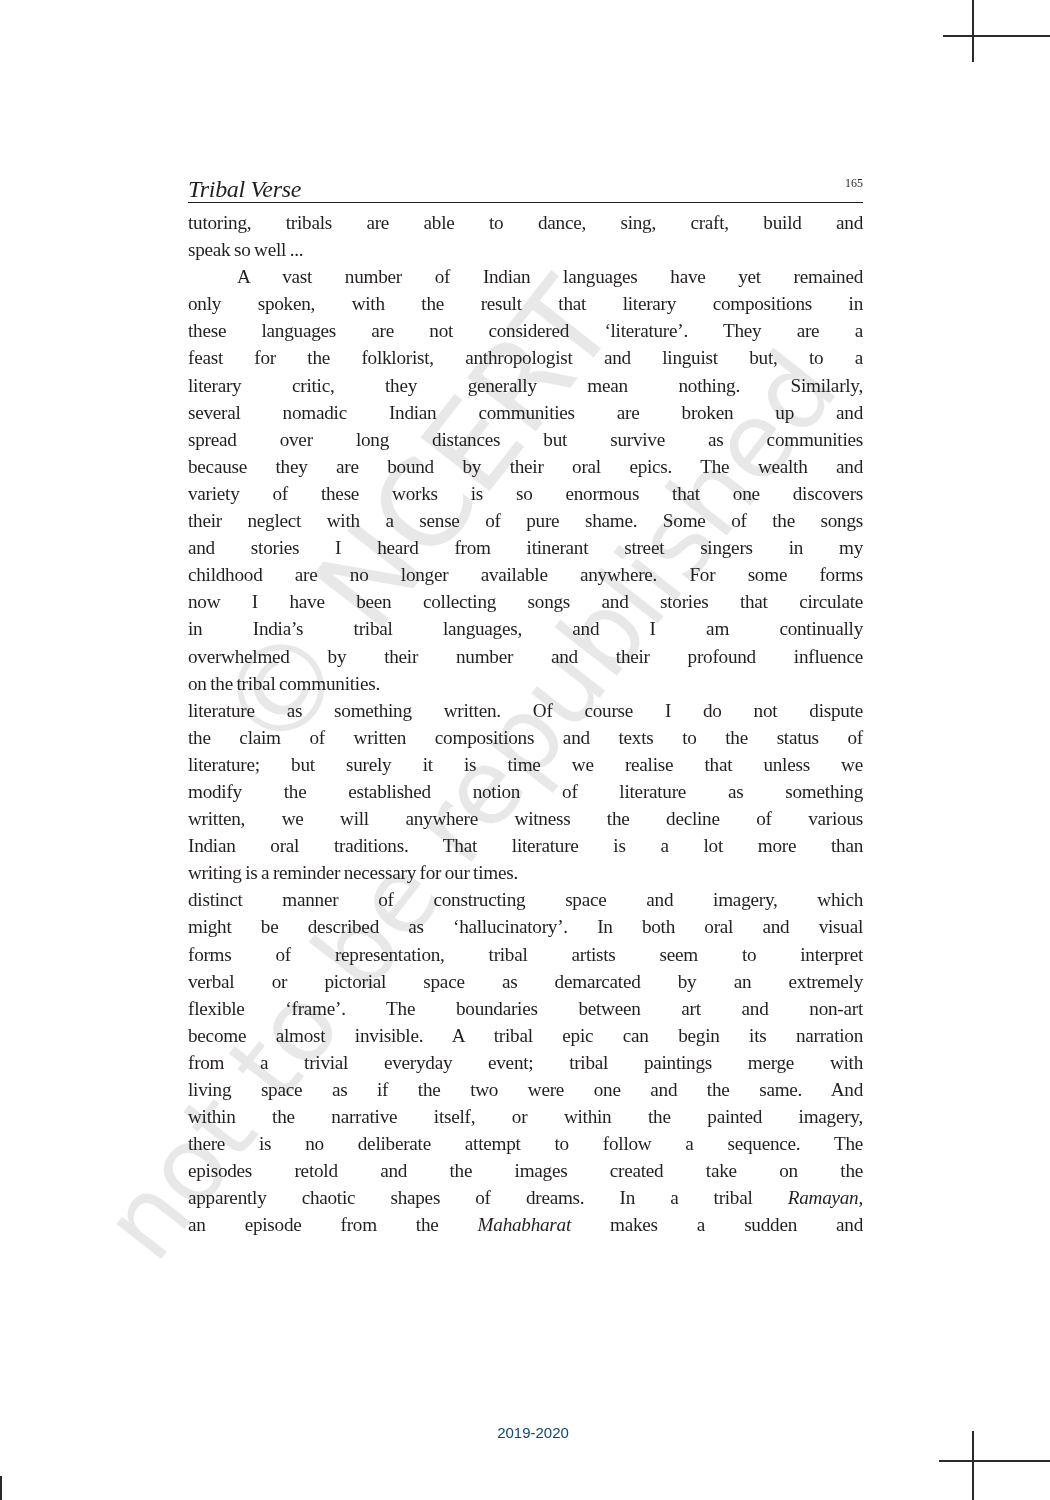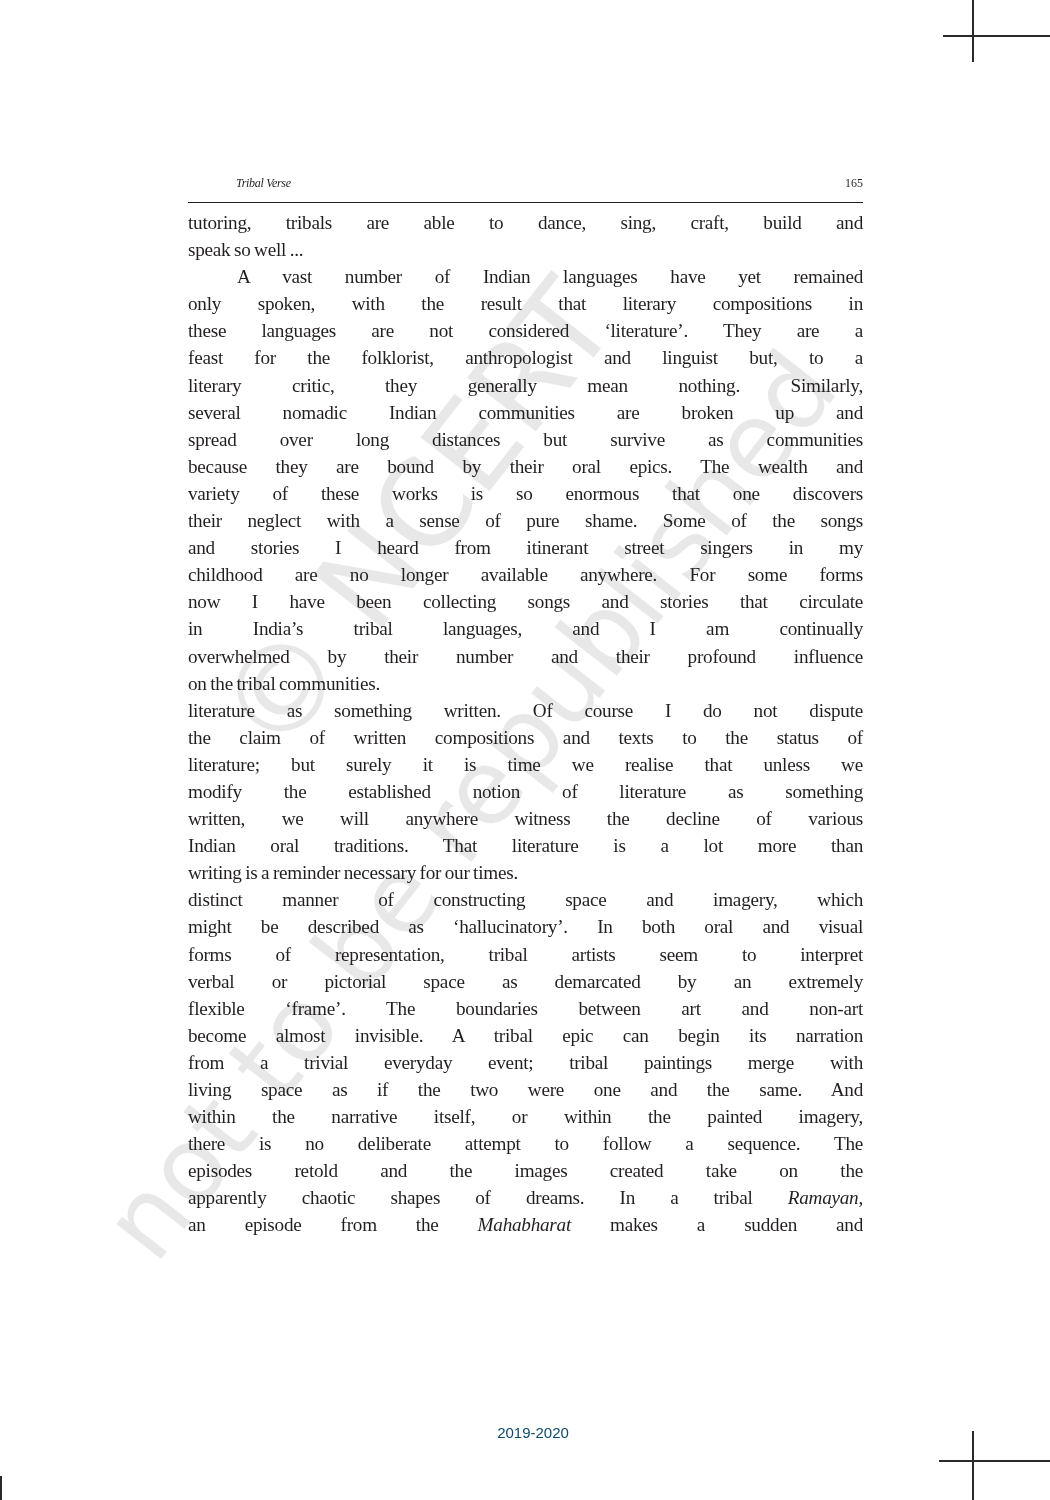--- a/index.html
+++ b/index.html
@@ -6,7 +6,7 @@
   body { width: 1050px; height: 1500px; position: relative; overflow: hidden; font-family: "DejaVu Serif", serif; color: #231f20; }
   .crop { position: absolute; background: #2a2a2a; }
   .header { position: absolute; left: 188px; top: 172px; width: 675px; height: 30px; border-bottom: 1.5px solid #231f20; }
-  .running-title { position: absolute; left: 0; top: 4px; font-family: "Liberation Serif", serif; font-style: italic; font-size: 12px; letter-spacing: -0.3px; margin-left: 48px; }
+  .running-title { position: absolute; left: 0; top: 4px; font-family: "Liberation Serif", serif; font-style: italic; font-size: 24px; letter-spacing: -0.3px; }
   .page-num { position: absolute; right: 0; top: 4px; font-family: "Liberation Serif", serif; font-size: 12px; }
   .body-text { position: absolute; left: 188px; top: 209px; width: 675px; }
   .line { height: 27.1px; line-height: 27.1px; font-size: 19.2px; text-align: justify; text-align-last: justify; white-space: nowrap; overflow: visible; letter-spacing: -0.25px; word-spacing: -1px; font-family: Liberation Serif, serif; }

